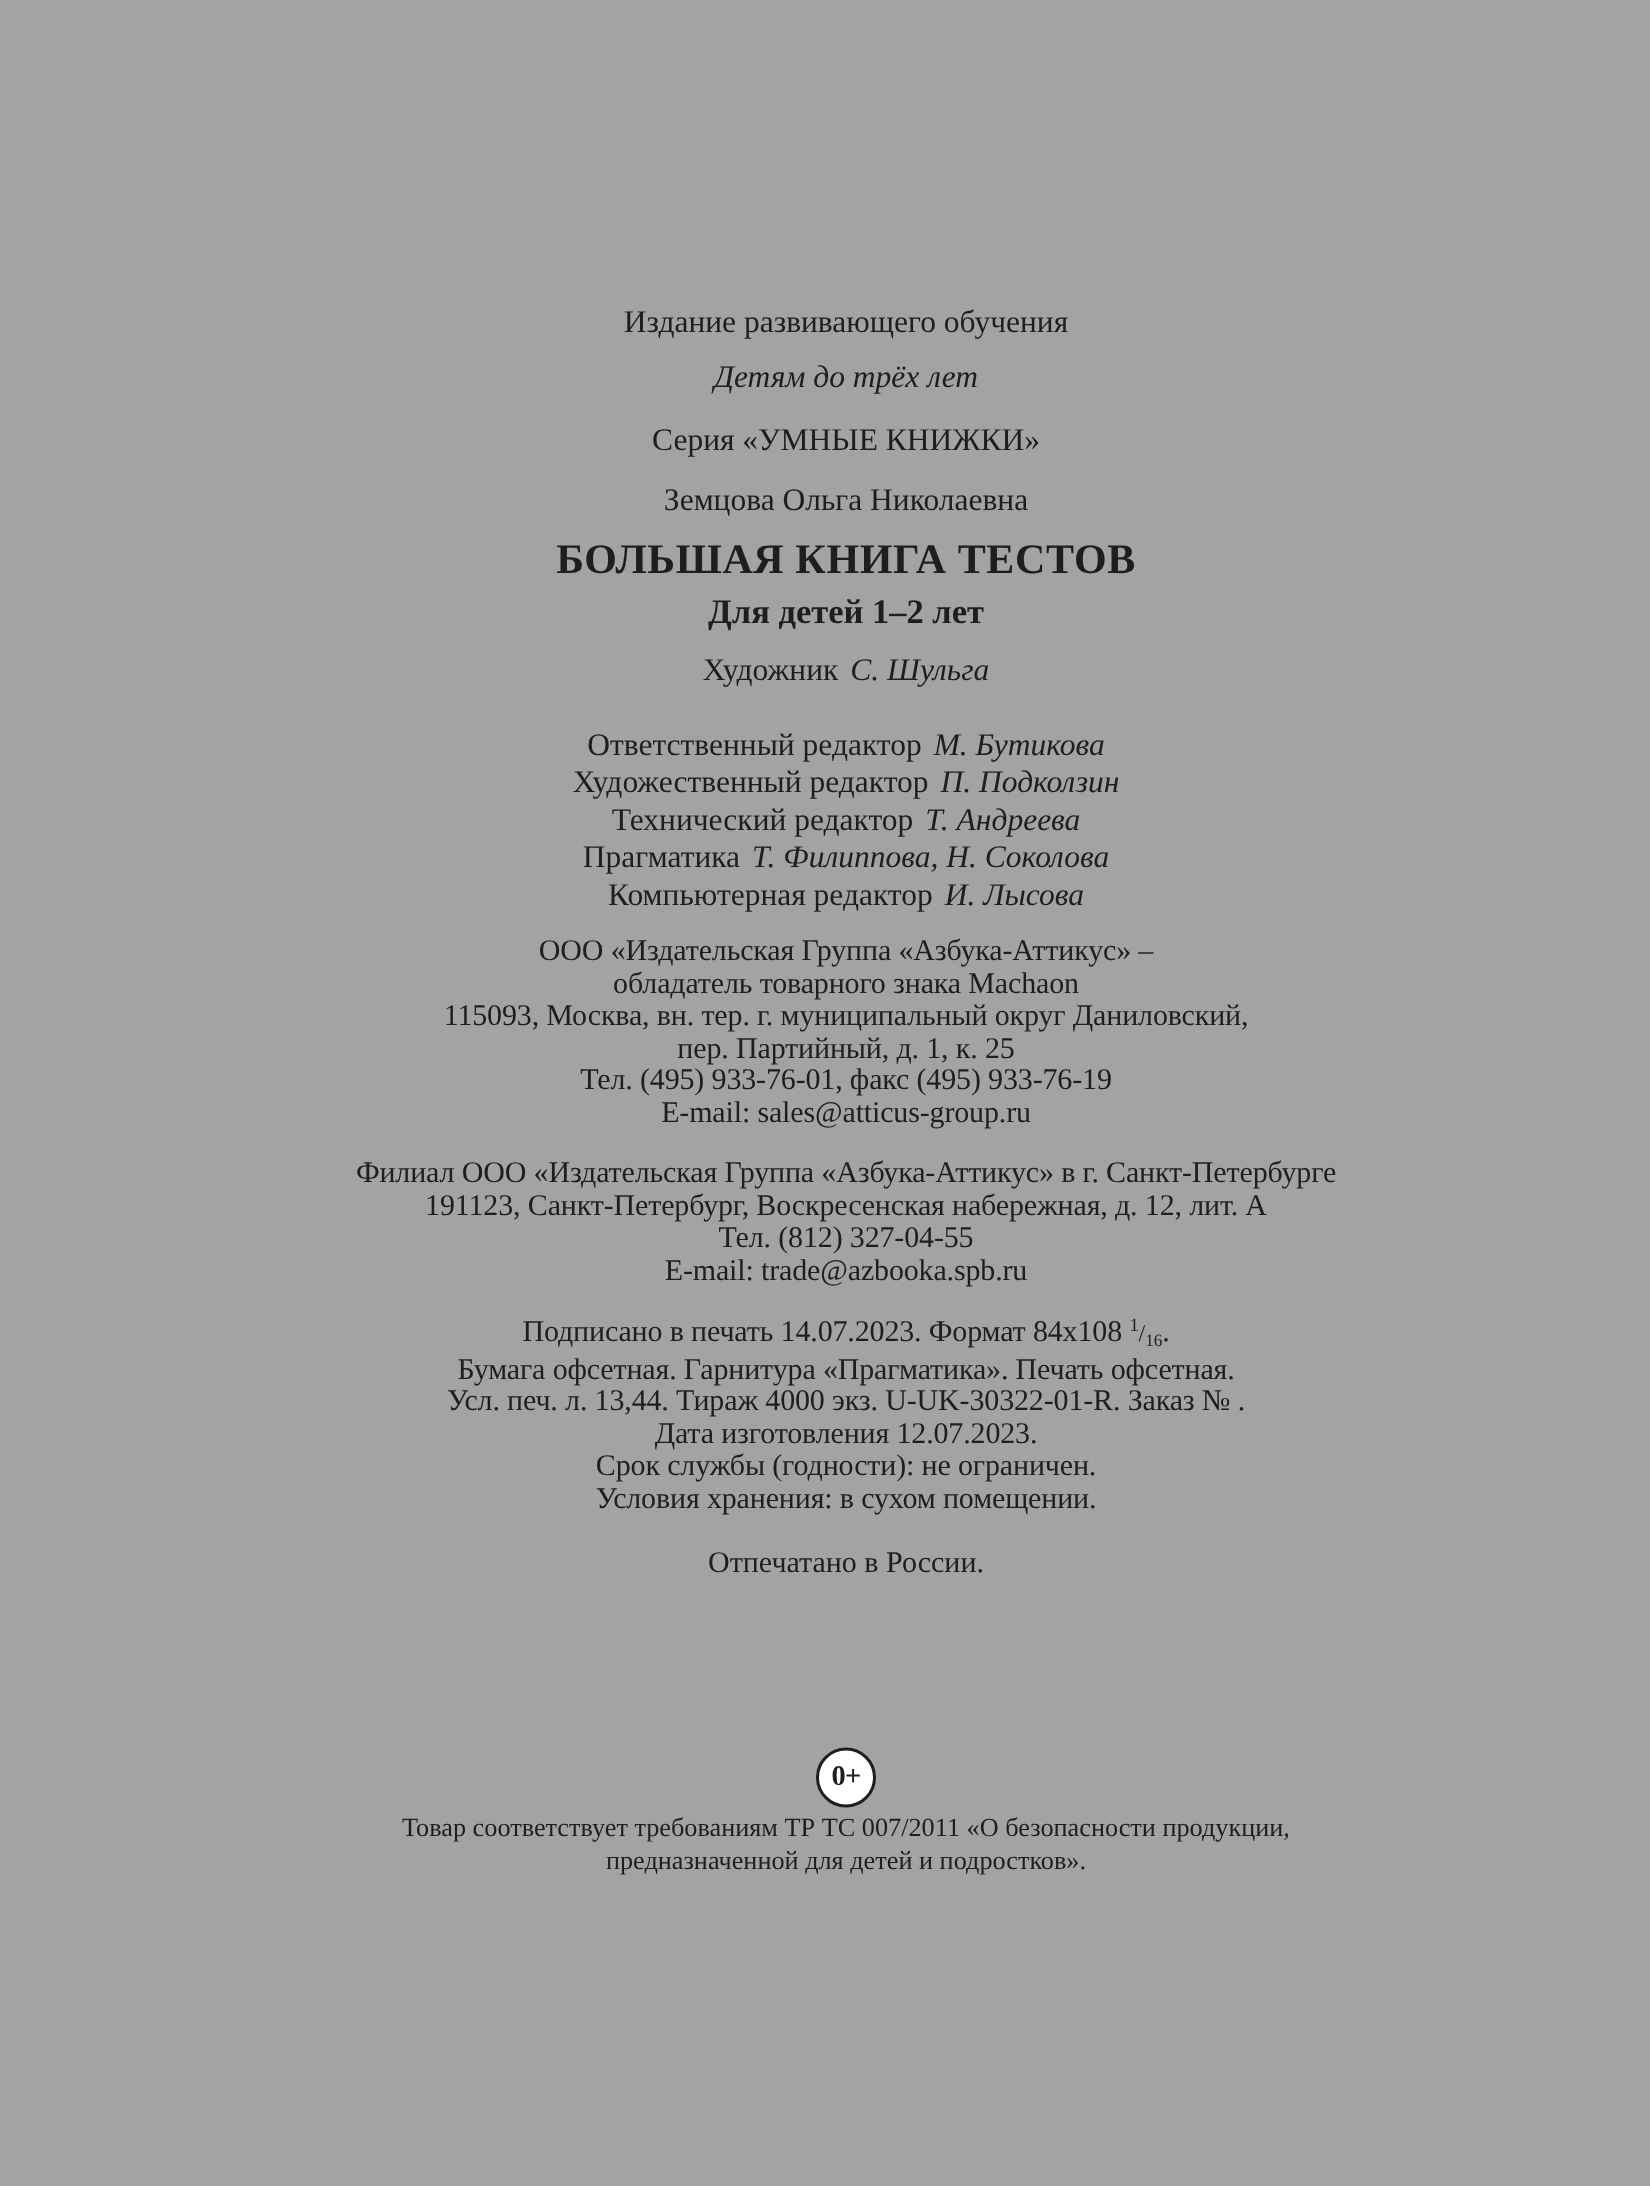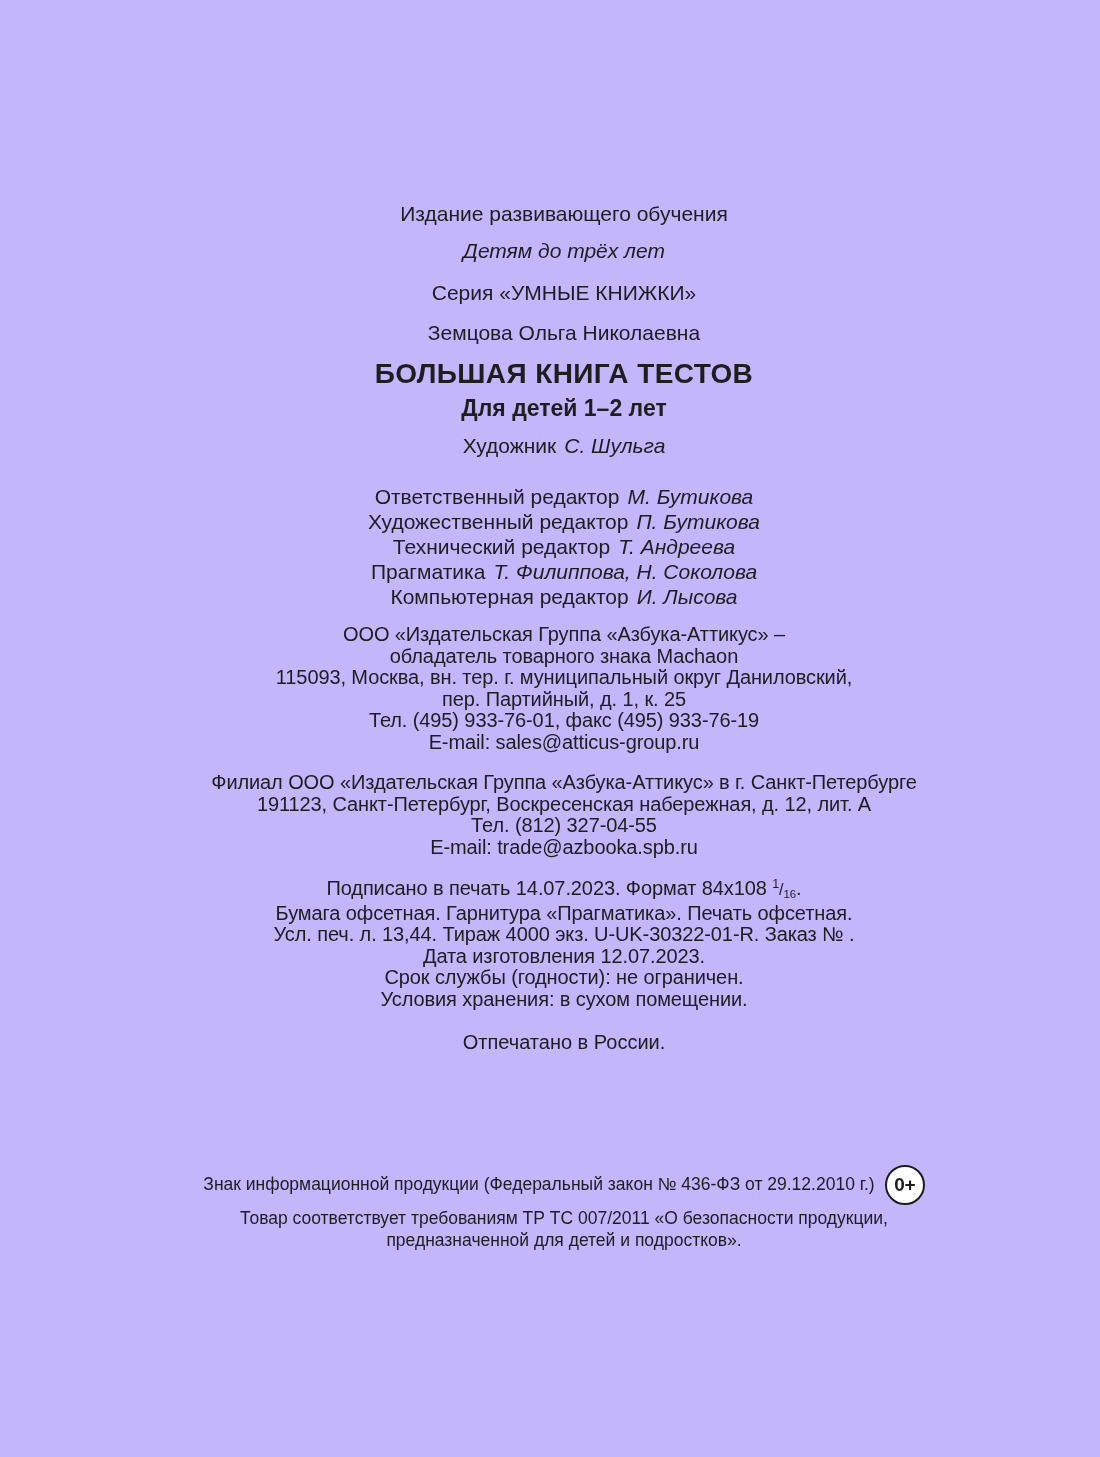--- a/index.html
+++ b/index.html
@@ -5,8 +5,8 @@
   html,body{margin:0;padding:0;background:#ffffff;}
   .page{
     width:1100px;height:1457px;position:relative;overflow:hidden;
-    background:#c4b5fd;color:#1e1e1c;
-    font-family:Liberation Sans, sans-serif;
+    background:#a3a3a3;color:#1e1e1c;
+    font-family:Liberation Serif, serif;
     -webkit-font-smoothing:antialiased;
   }
   .content{

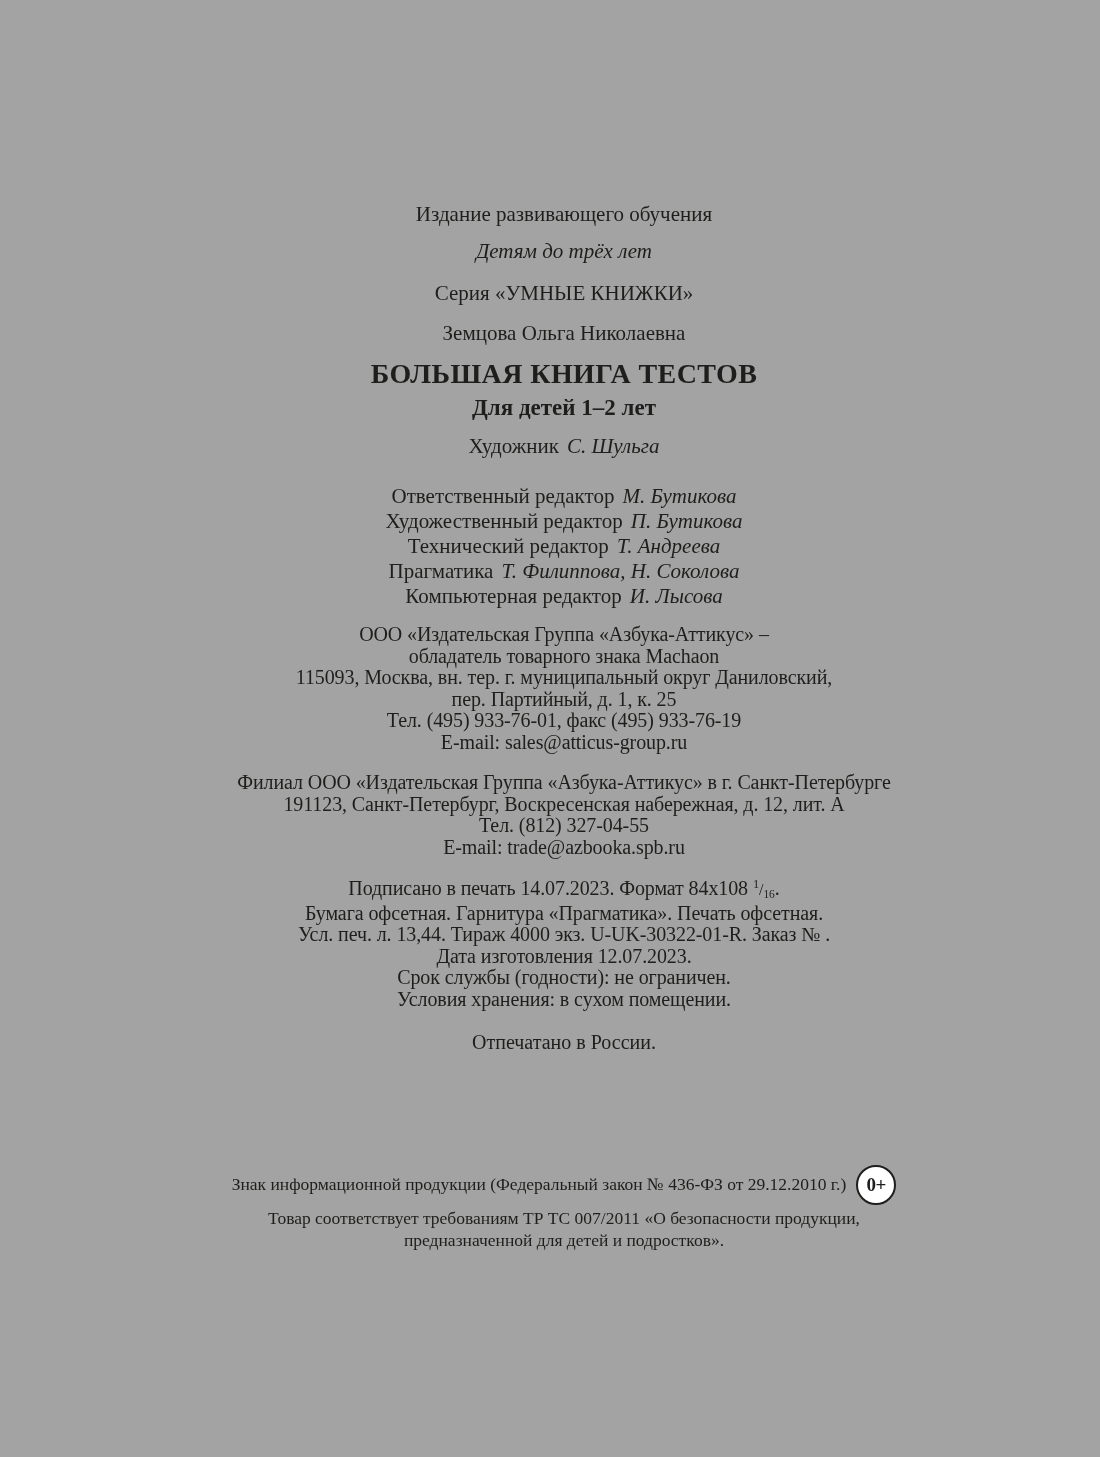--- a/index.html
+++ b/index.html
@@ -59,7 +59,7 @@
 
     <div class="staff">
       <p><span>Ответственный редактор</span><span class="italic name-gap">М. Бутикова</span></p>
-      <p><span>Художественный редактор</span><span class="italic name-gap">П. Бутикова</span></p>
+      <p><span>Художественный редактор</span><span class="italic name-gap">П. Подколзин</span></p>
       <p><span>Технический редактор</span><span class="italic name-gap">Т. Андреева</span></p>
       <p><span>Прагматика</span><span class="italic name-gap">Т. Филиппова, Н. Соколова</span></p>
       <p><span>Компьютерная редактор</span><span class="italic name-gap">И. Лысова</span></p>

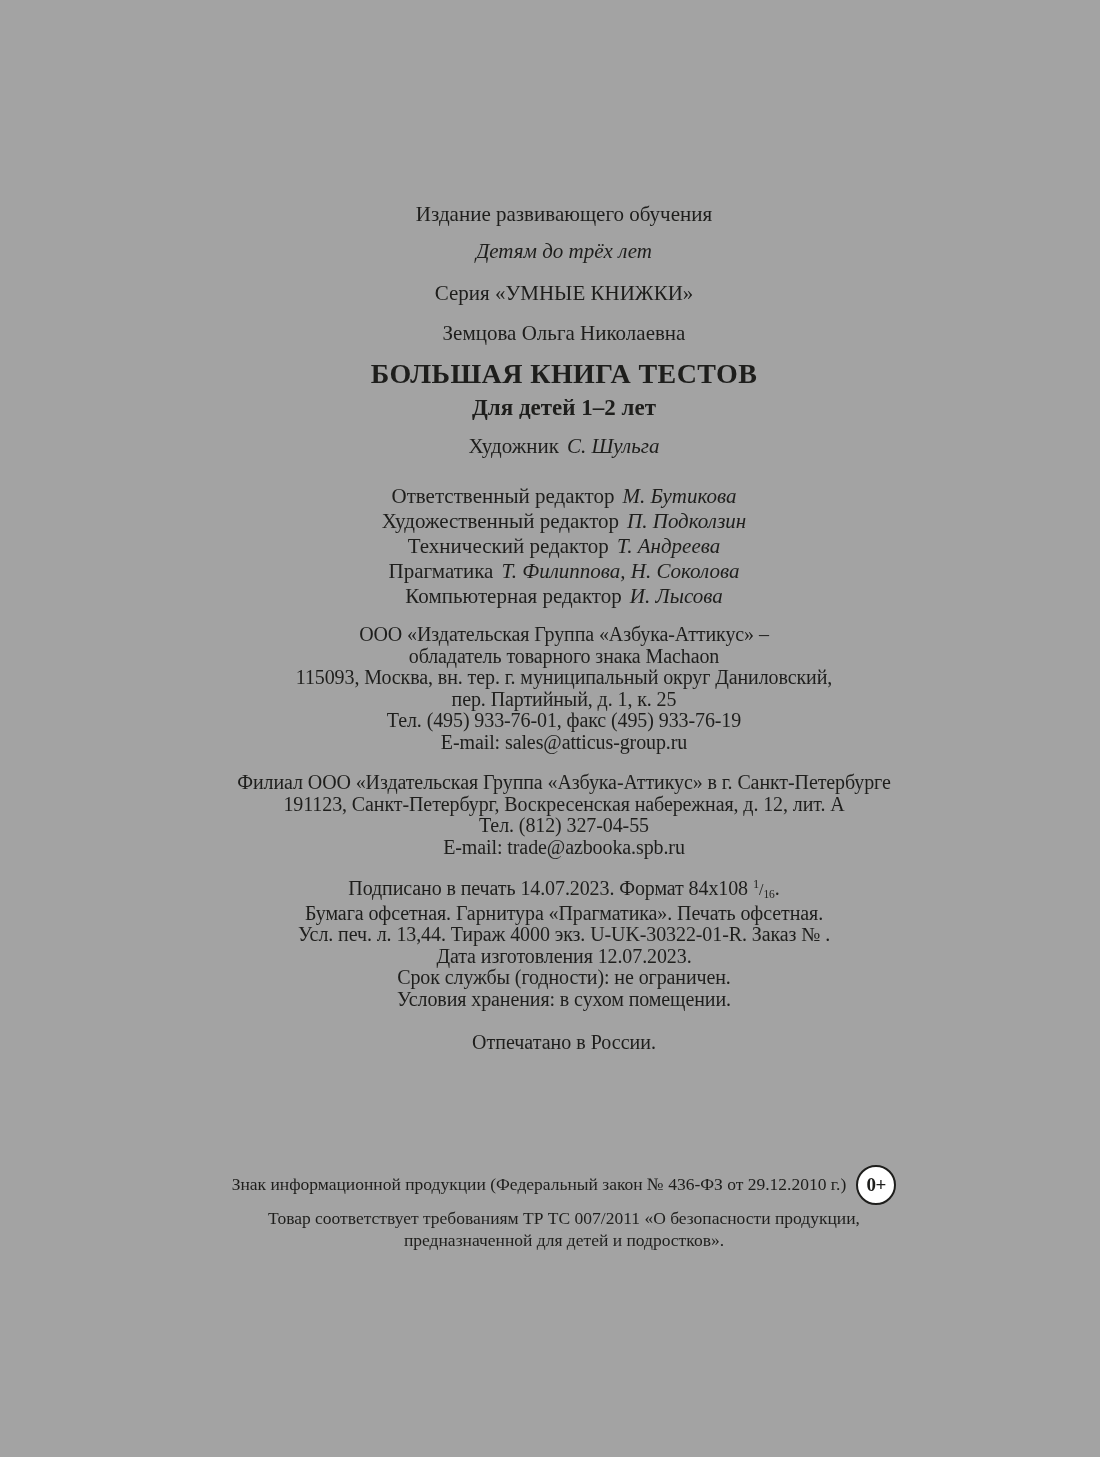--- a/index.html
+++ b/index.html
@@ -94,7 +94,6 @@
 
     <div class="compliance">
       <div class="comp-row">
-        <span>Знак информационной продукции (Федеральный закон № 436-ФЗ от 29.12.2010 г.)</span>
         <span class="badge">0+</span>
       </div>
       <p class="comp-text">Товар соответствует требованиям ТР ТС 007/2011 «О безопасности продукции,</p>

